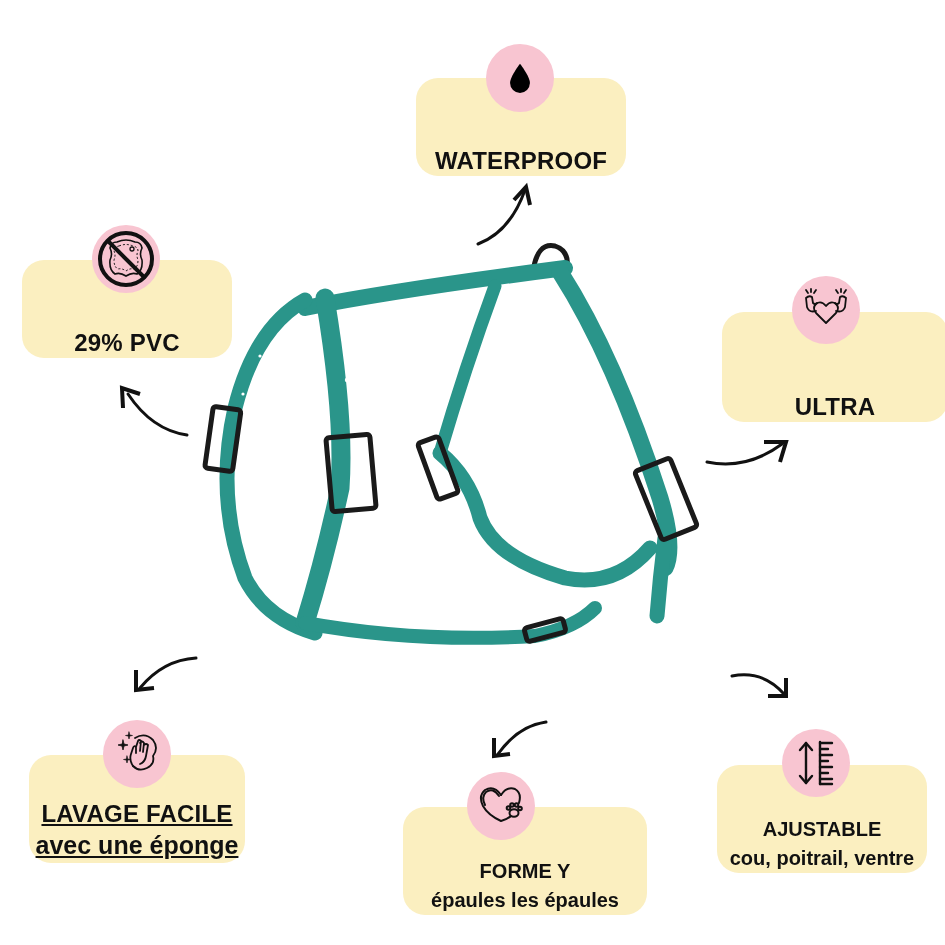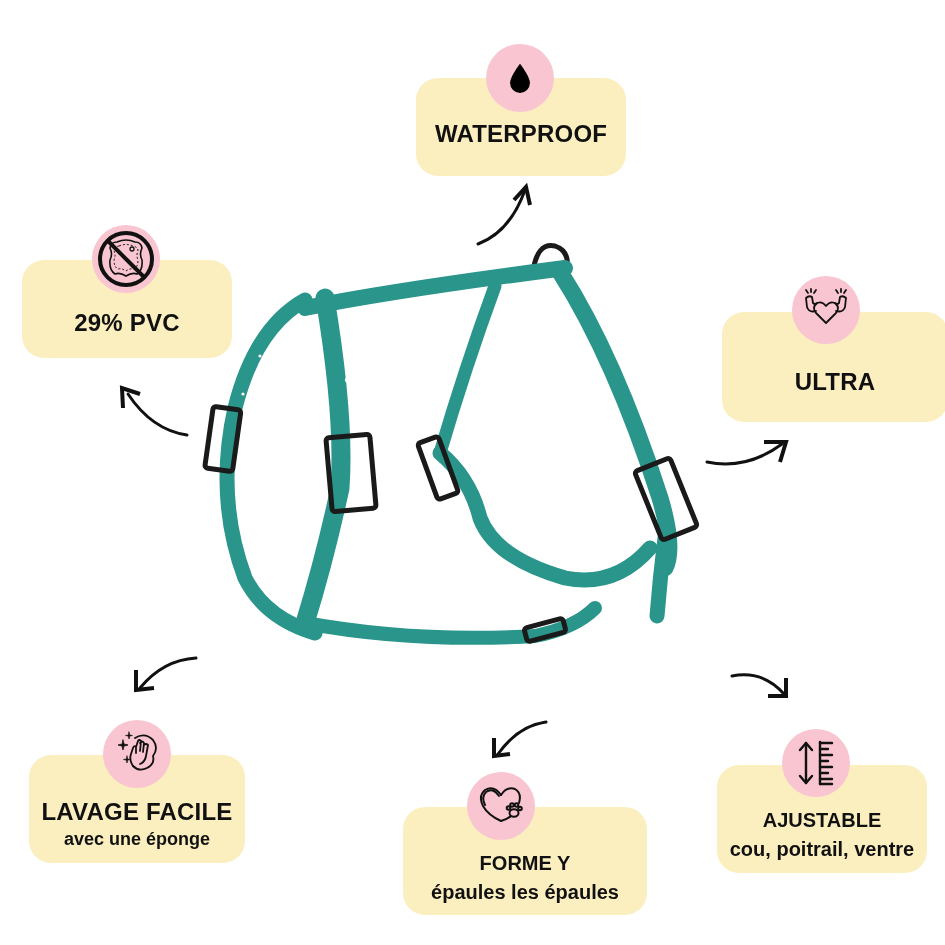--- a/index.html
+++ b/index.html
@@ -4,7 +4,7 @@
 <style>
   html, body { margin:0; padding:0; background:#ffffff; }
   body { width:945px; height:945px; position:relative; overflow:hidden; font-family:"Liberation Sans", sans-serif; }
-  .card { position:absolute; background:#fbefc0; border-radius:22px; display:flex; flex-direction:column; align-items:center; justify-content:center; color:#111; font-weight:bold; text-align:center; }
+  .card { position:absolute; background:#fbefc0; border-radius:22px; display:flex; flex-direction:column; align-items:center; justify-content:flex-end; color:#111; font-weight:bold; text-align:center; }
   .badge { position:absolute; width:68px; height:68px; border-radius:50%; background:#f8c5d1; display:flex; align-items:center; justify-content:center; }
   .t1 { font-size:24px; line-height:1.25; letter-spacing:0.2px; }
   .t2 { font-size:18px; line-height:1.35; }

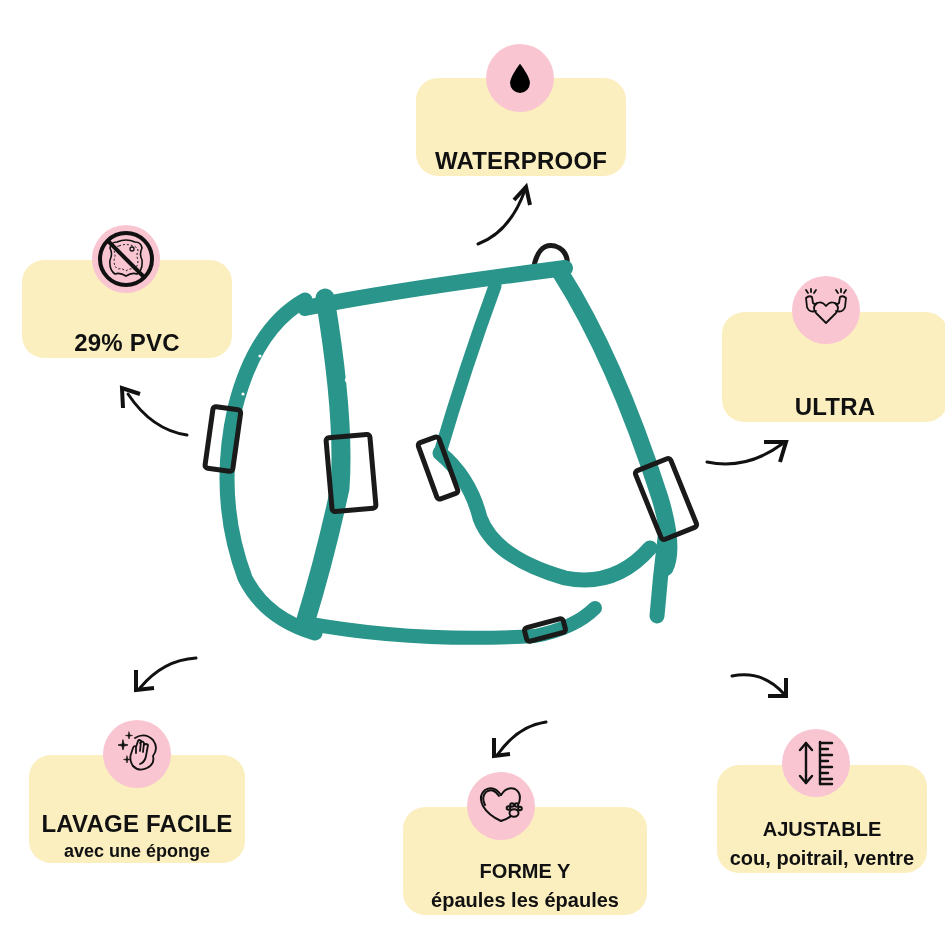--- a/index.html
+++ b/index.html
@@ -50,7 +50,7 @@
   </svg>
 </div>
 
-<div class="card" style="left:29px; top:755px; width:216px; height:108px; padding-top:30px; box-sizing:border-box;">
+<div class="card" style="left:29px; top:755px; width:216px; height:108px; padding-top:30px; box-sizing:border-box;text-decoration:underline;">
   <span class="t1">LAVAGE FACILE</span>
   <span class="t2">avec une éponge</span>
 </div>

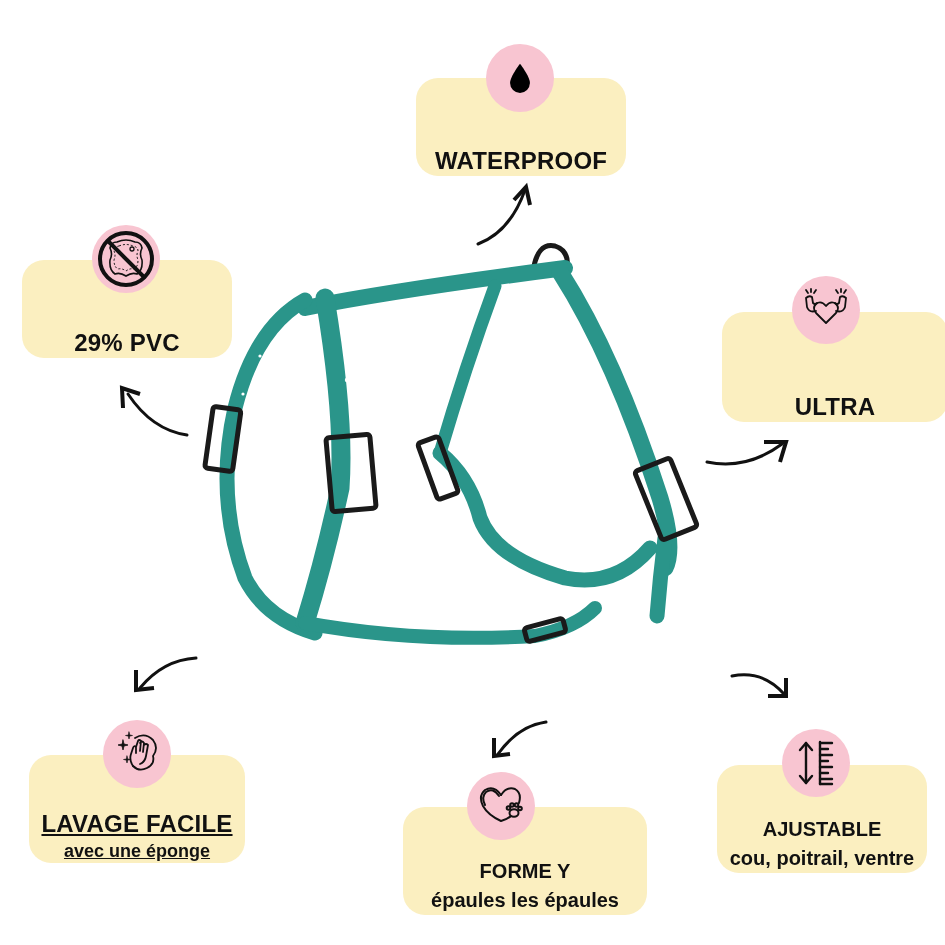--- a/index.html
+++ b/index.html
@@ -7,7 +7,7 @@
   .card { position:absolute; background:#fbefc0; border-radius:22px; display:flex; flex-direction:column; align-items:center; justify-content:flex-end; color:#111; font-weight:bold; text-align:center; }
   .badge { position:absolute; width:68px; height:68px; border-radius:50%; background:#f8c5d1; display:flex; align-items:center; justify-content:center; }
   .t1 { font-size:24px; line-height:1.25; letter-spacing:0.2px; }
-  .t2 { font-size:18px; line-height:1.35; }
+  .t2 { font-size:25px; line-height:1.35; }
   .t3 { font-size:20px; line-height:1.45; }
   .arrow { position:absolute; overflow:visible; }
   #harness { position:absolute; left:195px; top:238px; }

